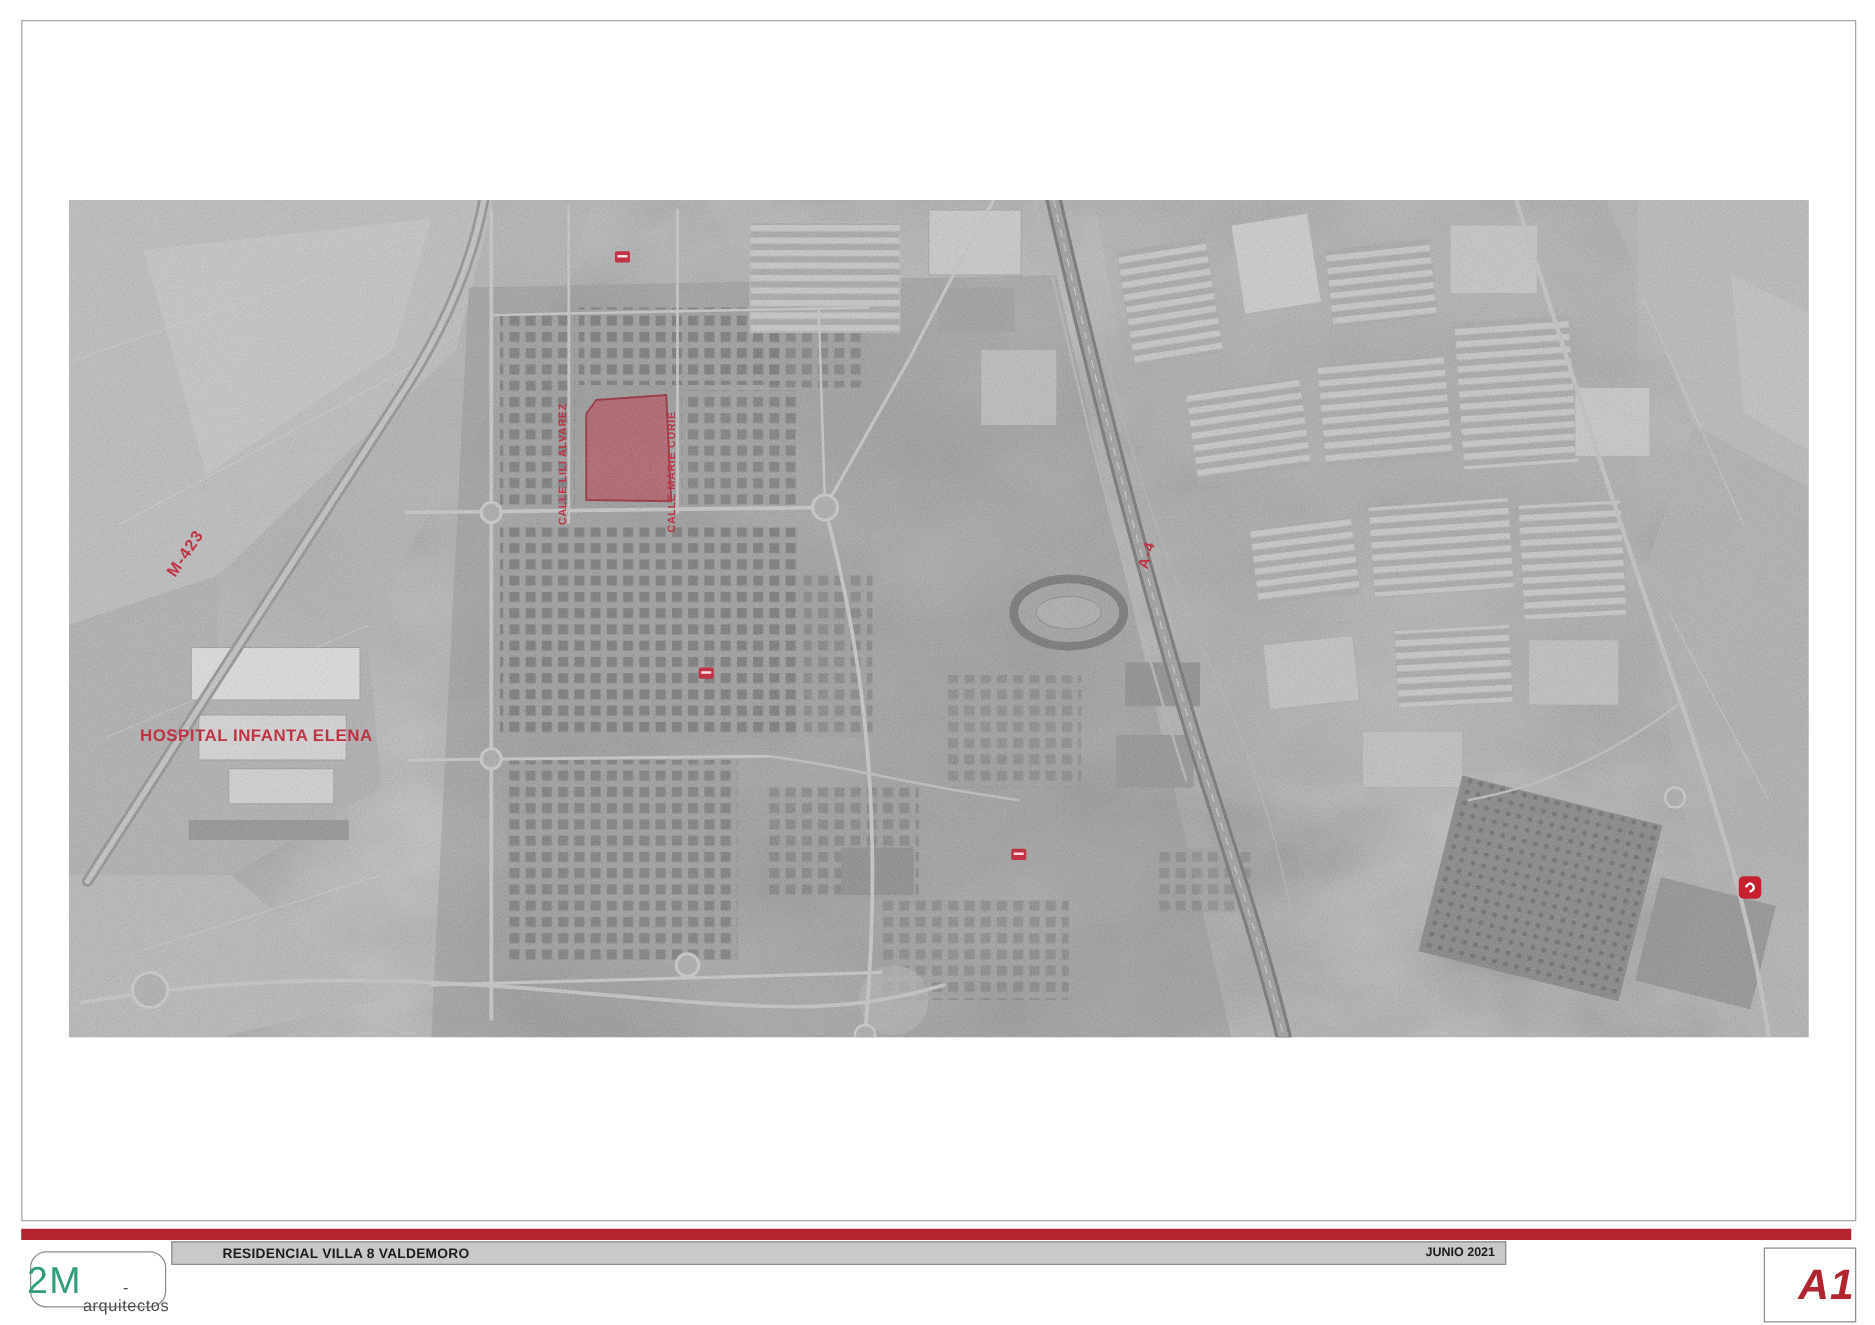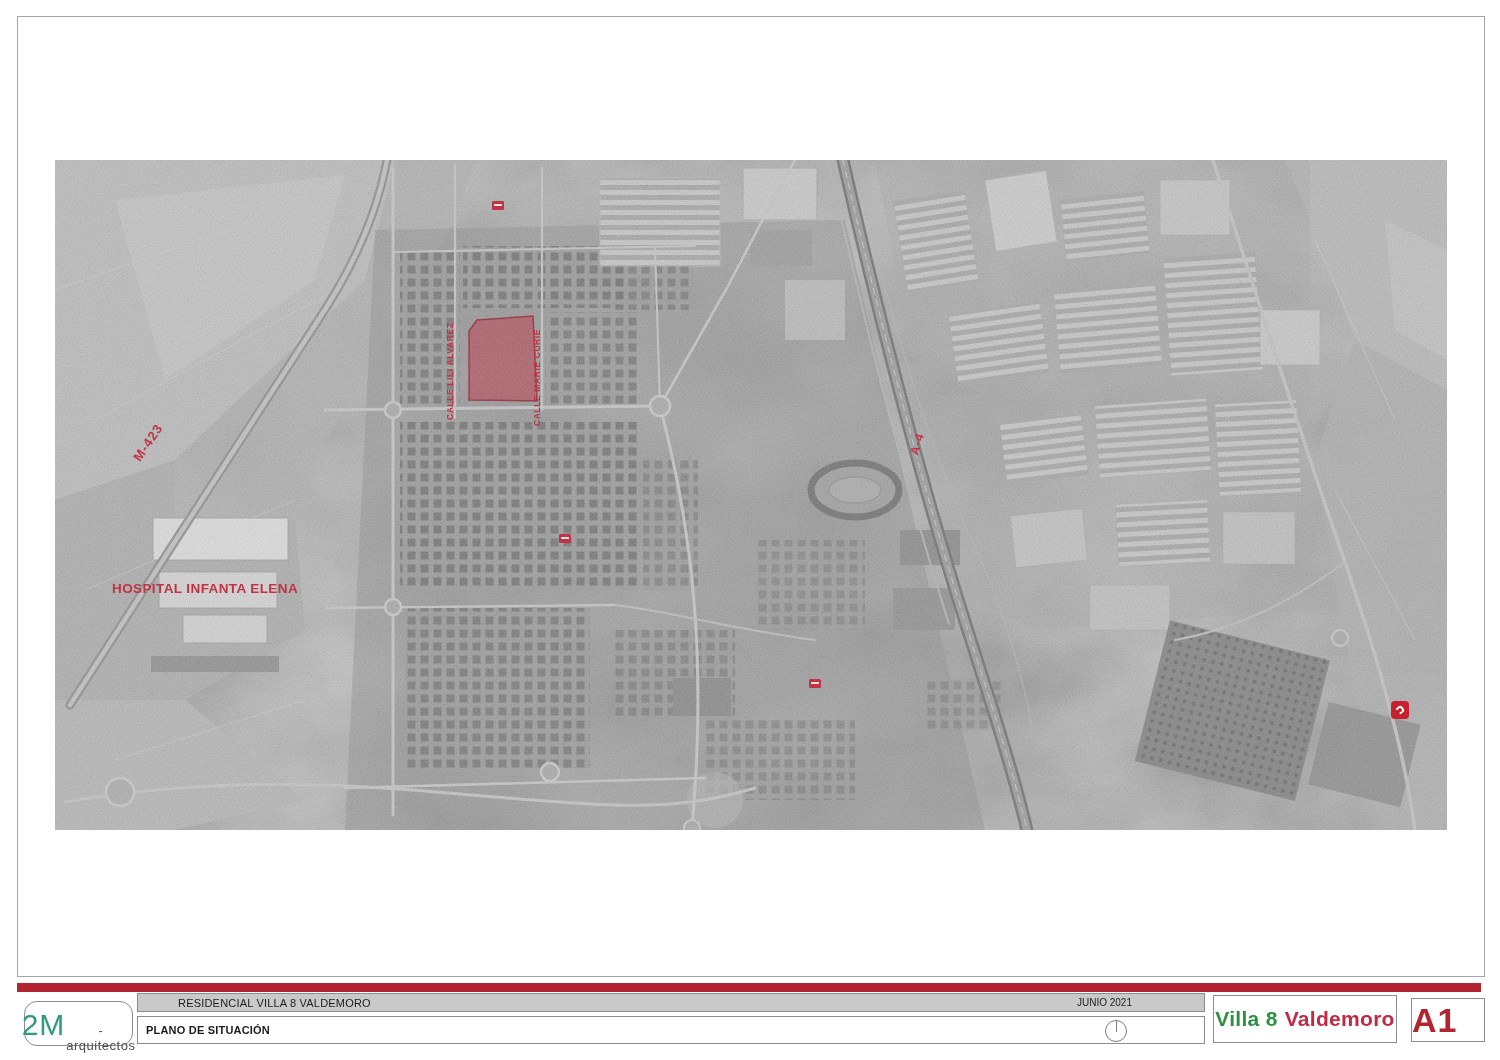--- a/index.html
+++ b/index.html
@@ -34,7 +34,7 @@
   .logo-box .brand{font-size:30px;color:var(--brand_green,#2f9e78);letter-spacing:1px;font-weight:normal;}
   .logo-box .suffix{font-size:13px;color:#4c4c4c;letter-spacing:.5px;text-align:center;}
   .gray-bar{left:137px;top:993px;width:1068px;height:19px;background:#c9c9c9;justify-content:space-between;padding:0 8px;}
-  .gray-bar .ttl{font-size:11px;font-weight:normal;color:#1c1c1c;letter-spacing:.2px;padding-left:32px;}
+  .gray-bar .ttl{font-size:11px;font-weight:bold;color:#1c1c1c;letter-spacing:.2px;padding-left:32px;}
   .gray-bar .date{font-size:10px;font-weight:normal;color:#1c1c1c;margin-right:64px;}
   .white-bar{left:137px;top:1016px;width:1068px;height:28px;padding:0 8px;}
   .white-bar .ttl{font-size:11px;font-weight:bold;color:#1c1c1c;letter-spacing:.2px;}

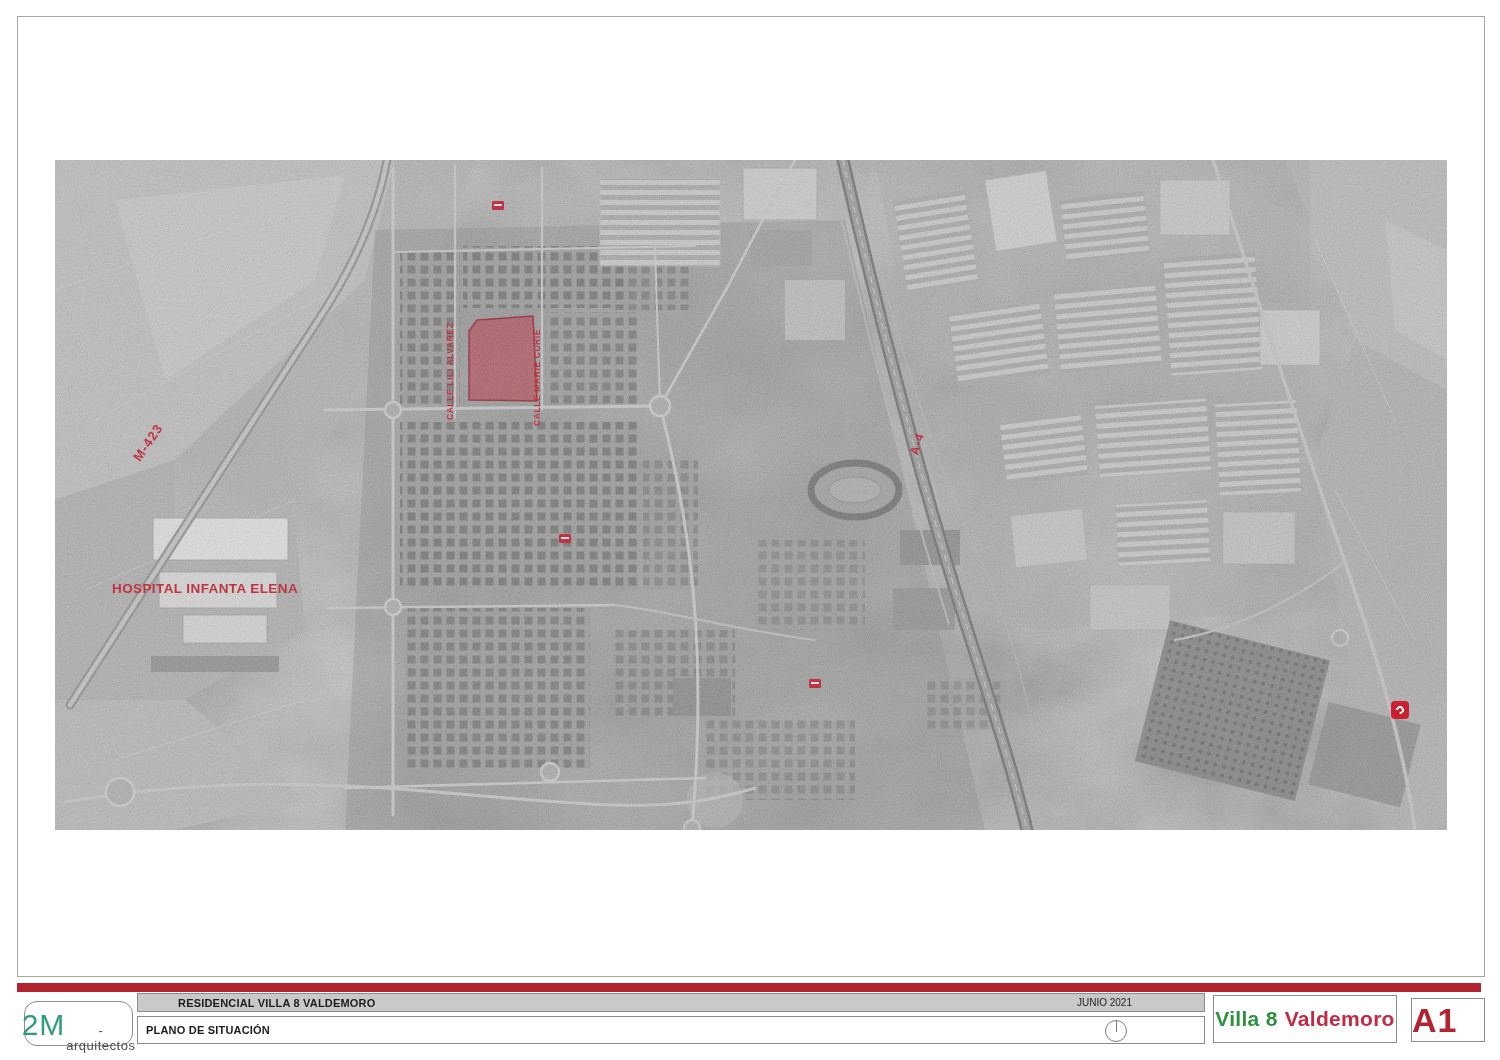--- a/index.html
+++ b/index.html
@@ -35,7 +35,7 @@
   .logo-box .suffix{font-size:13px;color:#4c4c4c;letter-spacing:.5px;text-align:center;}
   .gray-bar{left:137px;top:993px;width:1068px;height:19px;background:#c9c9c9;justify-content:space-between;padding:0 8px;}
   .gray-bar .ttl{font-size:11px;font-weight:bold;color:#1c1c1c;letter-spacing:.2px;padding-left:32px;}
-  .gray-bar .date{font-size:10px;font-weight:normal;color:#1c1c1c;margin-right:64px;}
+  .gray-bar .date{font-size:10px;font-weight:bold;color:#1c1c1c;}
   .white-bar{left:137px;top:1016px;width:1068px;height:28px;padding:0 8px;}
   .white-bar .ttl{font-size:11px;font-weight:bold;color:#1c1c1c;letter-spacing:.2px;}
   .north{position:absolute;left:967px;top:3px;width:22px;height:22px;border:1px solid #7c7c7c;border-radius:50%;}

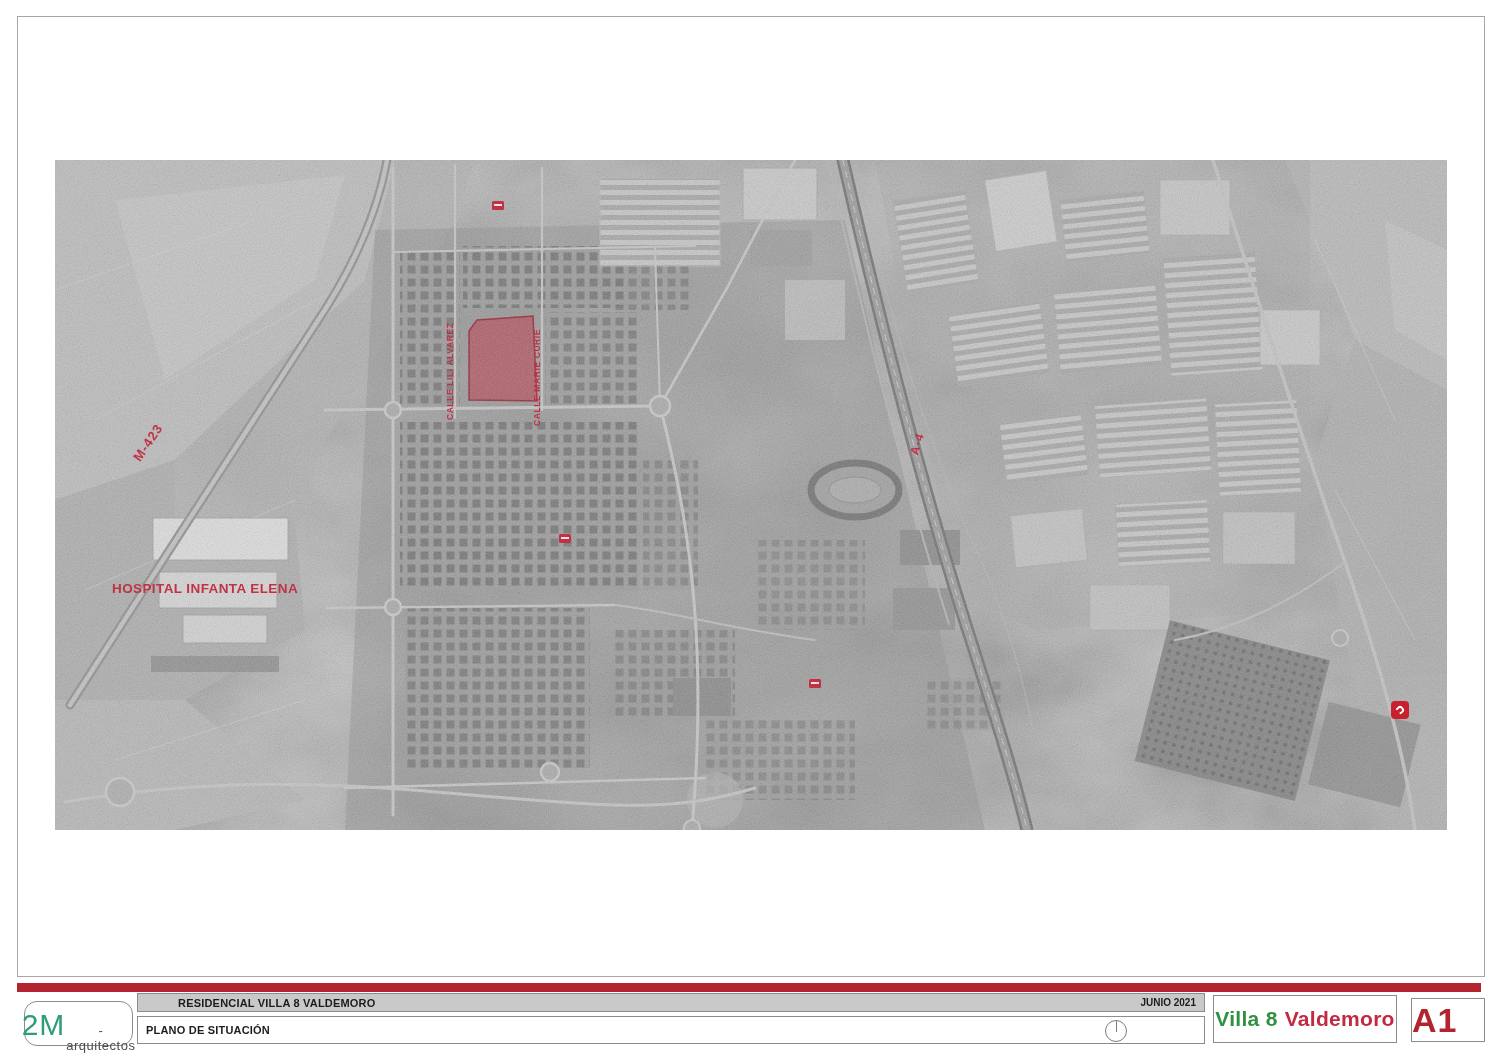--- a/index.html
+++ b/index.html
@@ -209,12 +209,6 @@
     <span class="date">JUNIO 2021</span>
   </div>
 
-  <div class="tb-box white-bar">
-    <span class="ttl">PLANO DE SITUACIÓN</span>
-    <span class="north">
-        <span class="needle"></span>
-      </span>
-  </div>
 
   <div class="tb-box villa-box">
     <span class="p1">Villa 8</span>

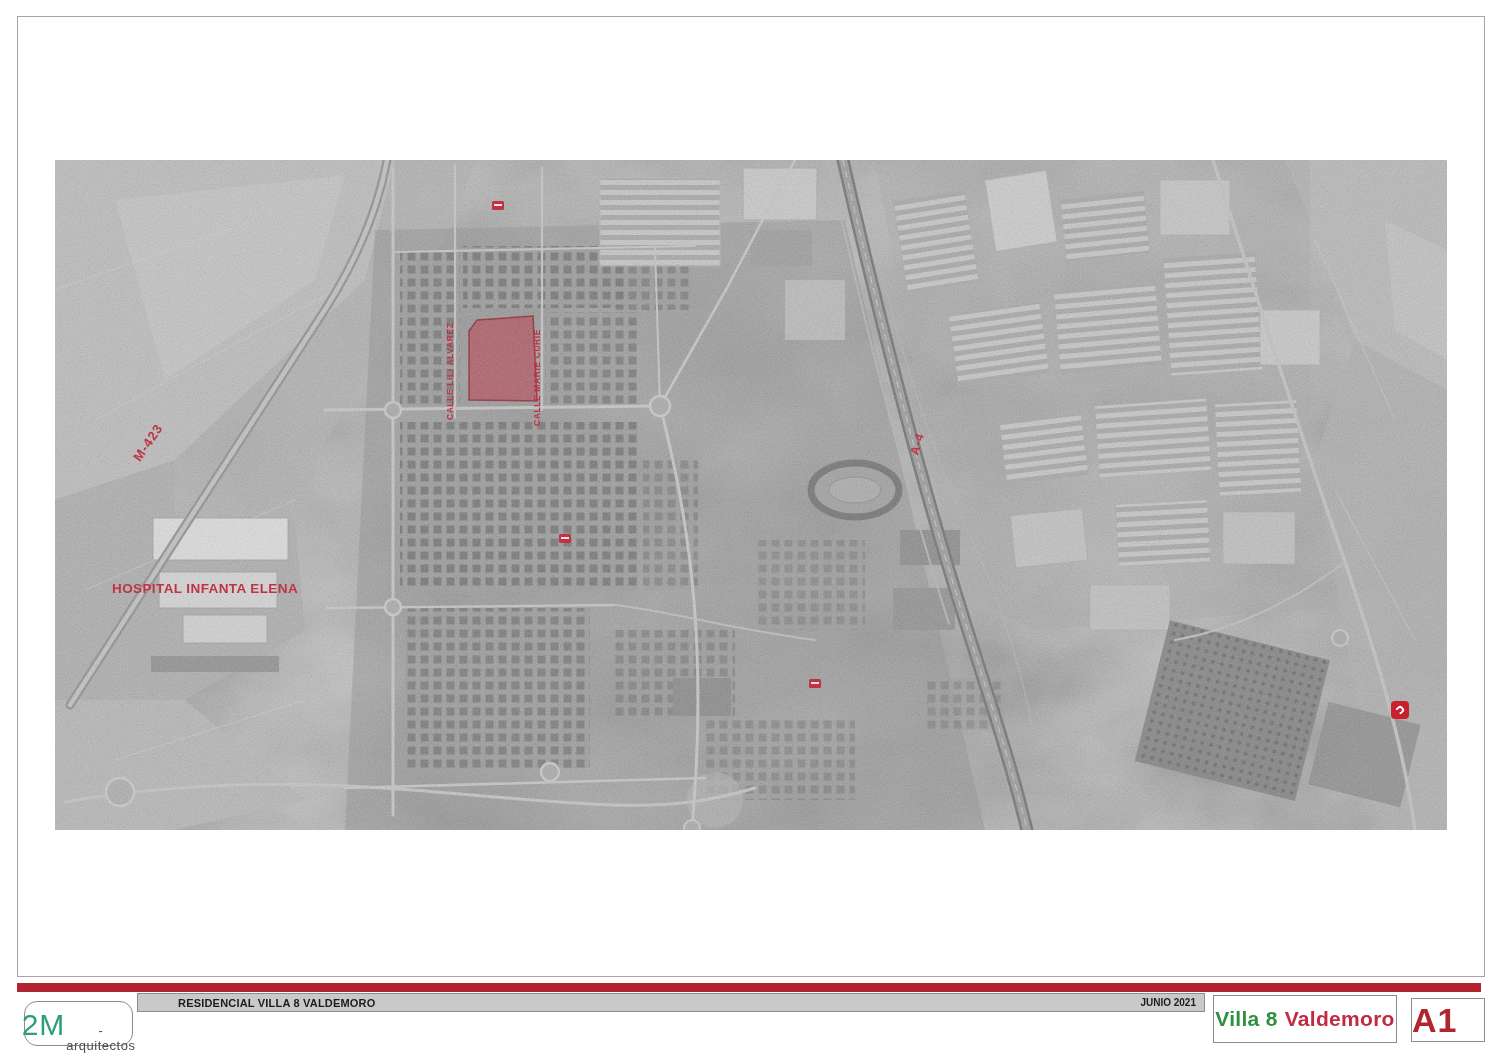--- a/index.html
+++ b/index.html
@@ -210,10 +210,6 @@
   </div>
 
 
-  <div class="tb-box villa-box">
-    <span class="p1">Villa 8</span>
-    <span class="p2">Valdemoro</span>
-  </div>
 
   <div class="tb-box a1-box">
     <span>A1</span>

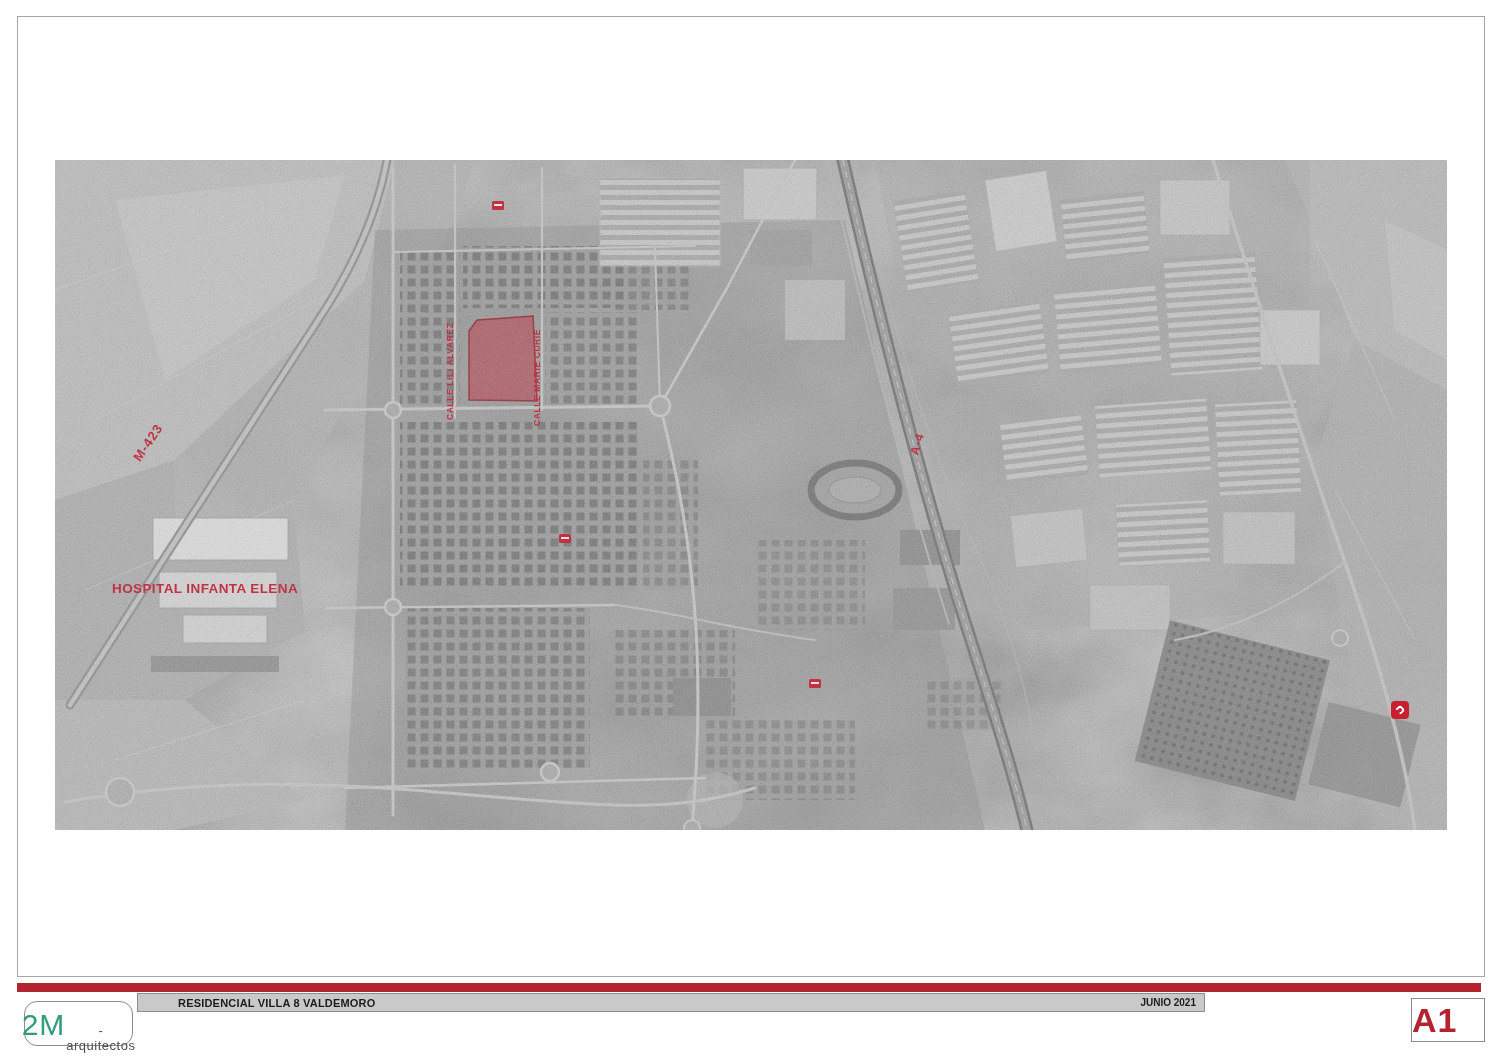--- a/index.html
+++ b/index.html
@@ -43,7 +43,7 @@
   .villa-box{left:1213px;top:995px;width:184px;height:48px;justify-content:center;gap:7px;}
   .villa-box .p1{font-size:21px;font-weight:bold;color:var(--villa_green,#2e9142);letter-spacing:.3px;}
   .villa-box .p2{font-size:21px;font-weight:bold;color:var(--valdemoro_red,#c32940);letter-spacing:.3px;}
-  .a1-box{left:1411px;top:998px;width:74px;height:44px;justify-content:flex-start;}
+  .a1-box{left:1411px;top:998px;width:74px;height:60px;justify-content:flex-end;font-style:italic;}
   .a1-box span{font-size:34px;font-weight:bold;color:var(--accent_red,#b2242f);letter-spacing:1px;}
 </style>
 </head>

